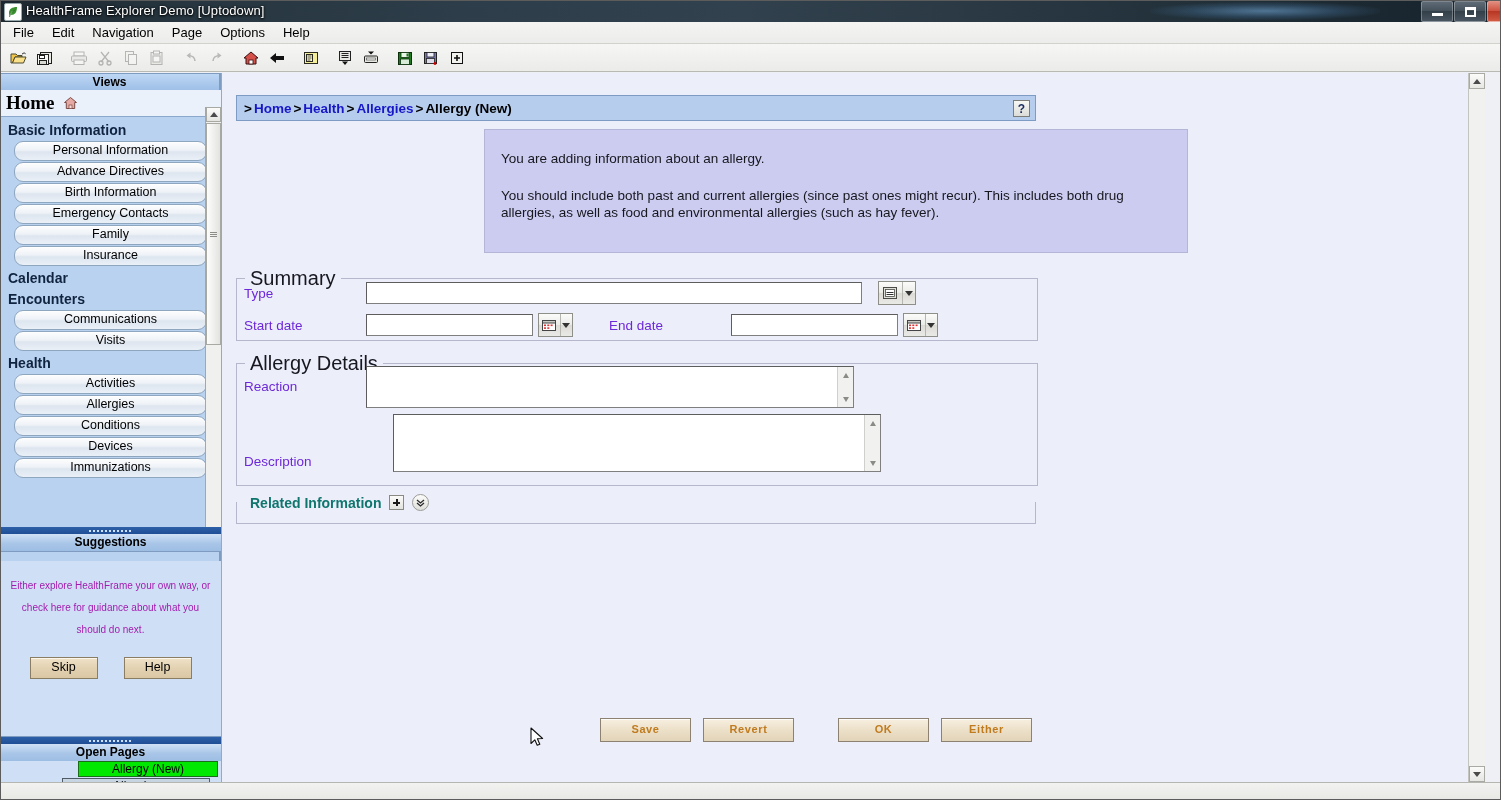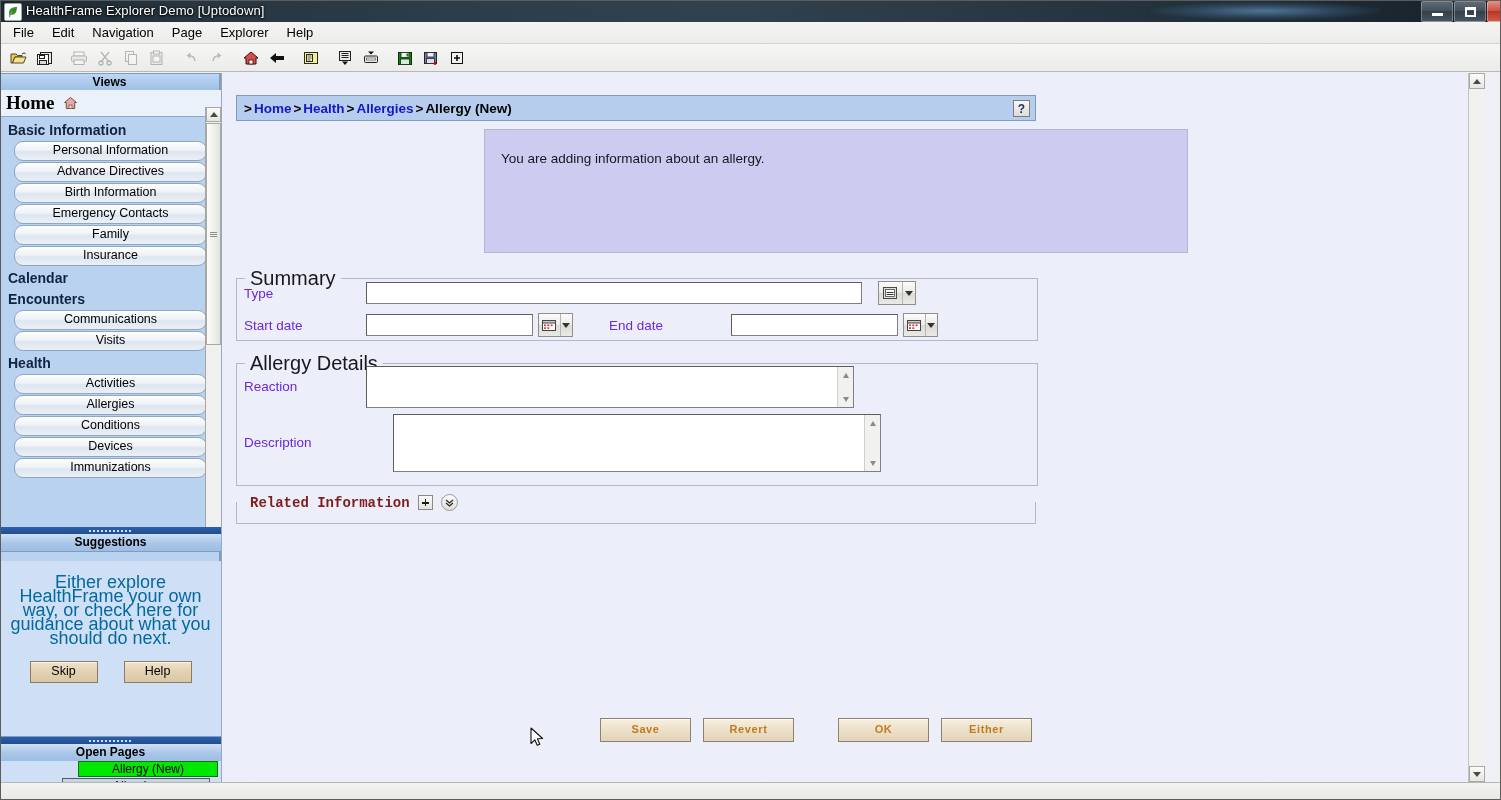--- a/index.html
+++ b/index.html
@@ -316,7 +316,7 @@
     <div class="menu-item">Edit</div>
     <div class="menu-item">Navigation</div>
     <div class="menu-item">Page</div>
-    <div class="menu-item">Explorer</div>
+    <div class="menu-item">Options</div>
     <div class="menu-item">Help</div>
   </div>
 

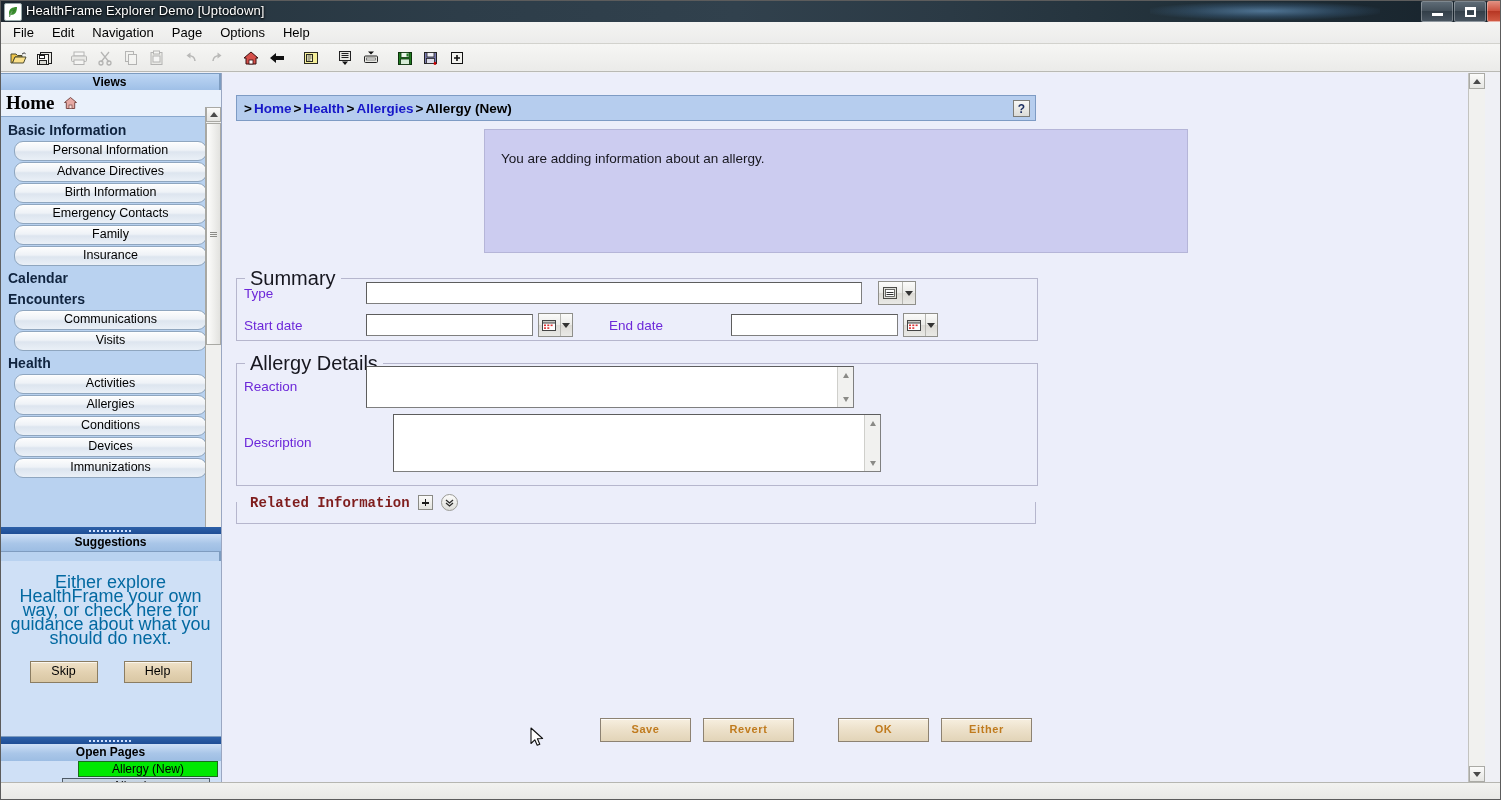--- a/index.html
+++ b/index.html
@@ -530,6 +530,7 @@
 
     <div class="infobox">
       <p>You are adding information about an allergy.</p>
+      <p>You should include both past and current allergies (since past ones might recur). This includes both drug allergies, as well as food and environmental allergies (such as hay fever).</p>
     </div>
 
     <fieldset class="fs fs-sum">

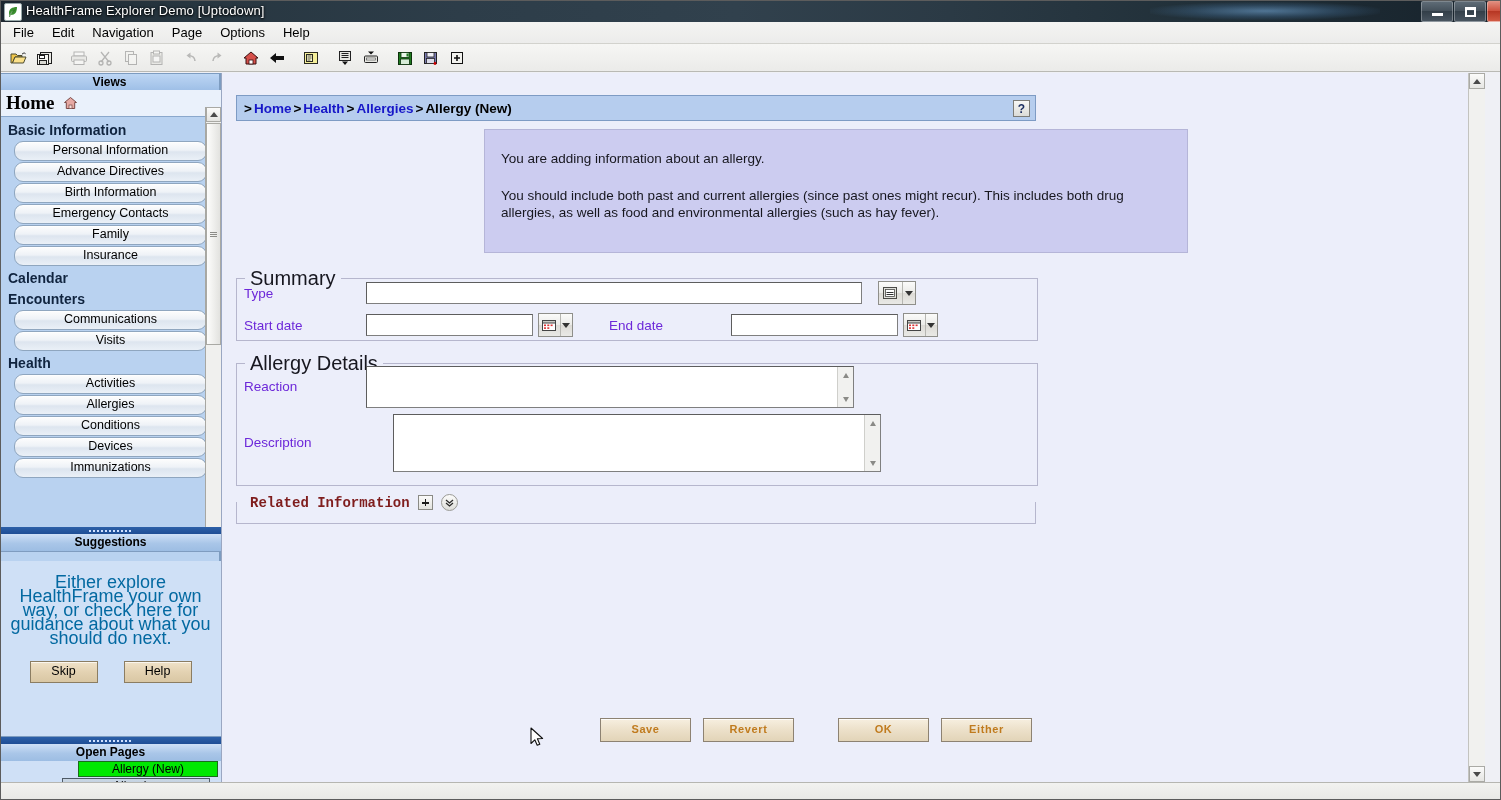--- a/index.html
+++ b/index.html
@@ -611,7 +611,7 @@
         </div>
       </div>
     </div>
-    <div class="frow" style="left:22px;top:341px;align-items:center;gap:27px;">
+    <div class="frow" style="left:22px;top:341px;align-items:flex-end;gap:27px;">
       <span class="flabel" style="width:122px;line-height:20px;">Description</span>
       <div class="ta" style="width:488px;height:58px;">
         <div class="ta-sb">

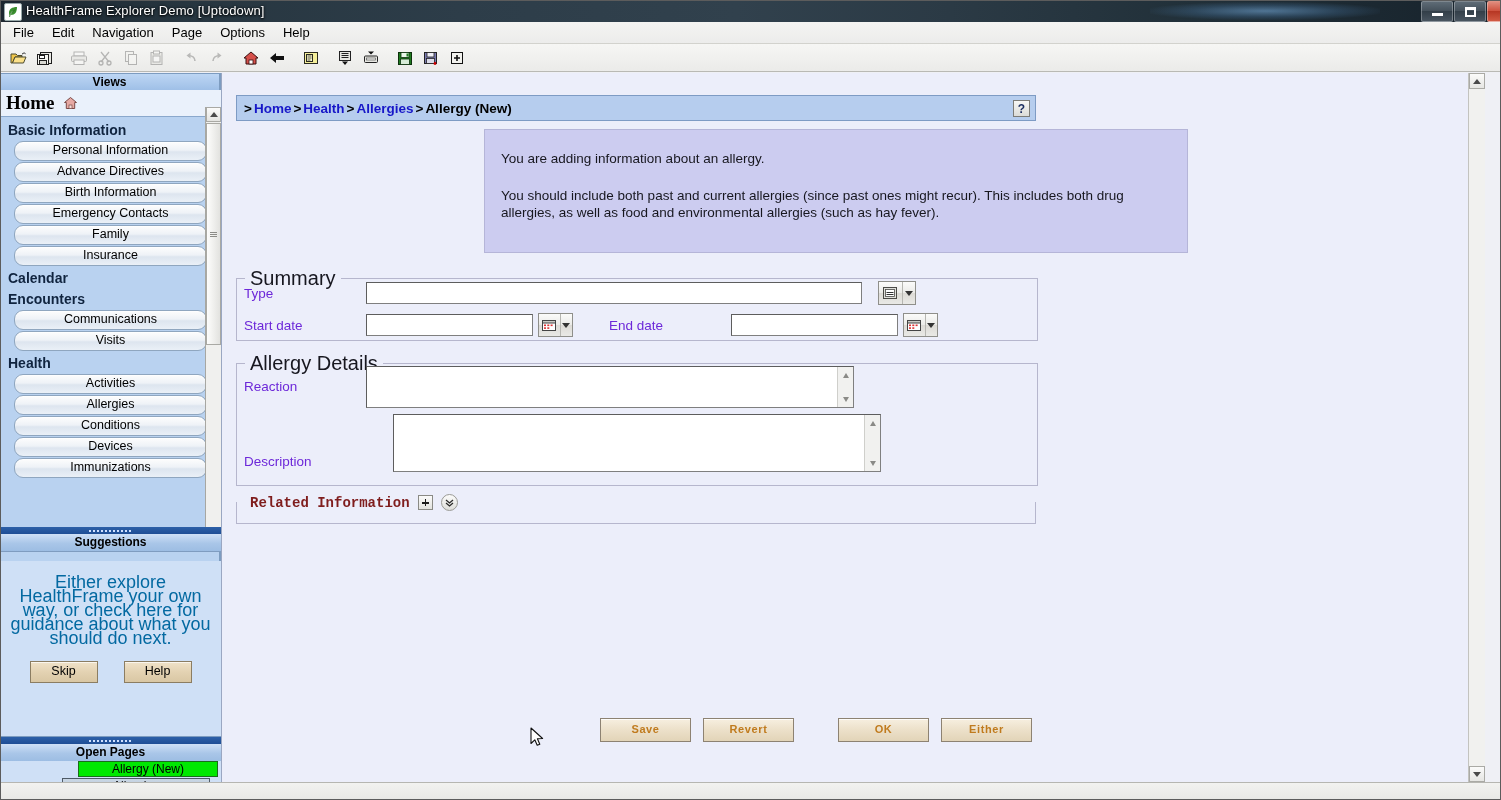--- a/index.html
+++ b/index.html
@@ -237,7 +237,7 @@
     position:absolute;left:22px;top:421px;display:flex;align-items:center;gap:8px;
     background:#eceefa;padding:0 6px;
   }
-  .rel-title{font-size:14px;font-weight:bold;color:#7f1d1d;cursor:pointer;font-family:Liberation Mono, monospace;}
+  .rel-title{font-size:14px;font-weight:bold;color:#0f766e;cursor:pointer;}
   .plusbtn{
     width:15px;height:15px;background:linear-gradient(to bottom,#fbfbfa,#e2e2de);
     border:1px solid #8a8a85;box-sizing:border-box;position:relative;cursor:pointer;

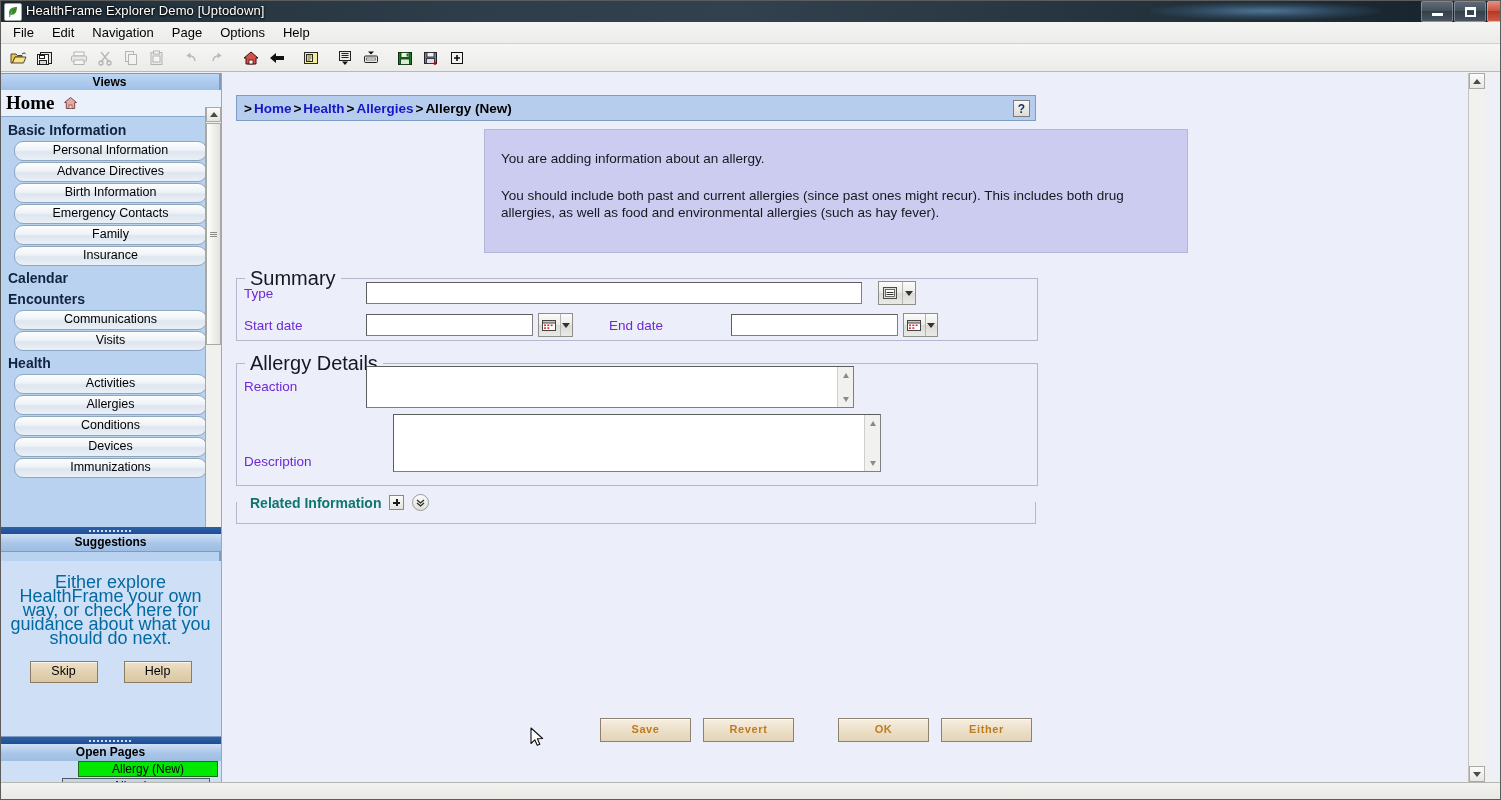--- a/index.html
+++ b/index.html
@@ -141,7 +141,7 @@
     background:#cfe0f6;border-bottom:1px solid #7d9cc0;box-sizing:border-box;
     padding:14px 10px 0 10px;text-align:center;
   }
-  .sug-text{font-size:18px;line-height:14px;color:#0369a1;}
+  .sug-text{font-size:10px;line-height:22px;color:#a21caf;}
   .sug-btns{display:flex;justify-content:center;gap:26px;margin-top:16px;}
   .sug-btn{
     width:66px;height:20px;line-height:18px;text-align:center;font-size:12.5px;

